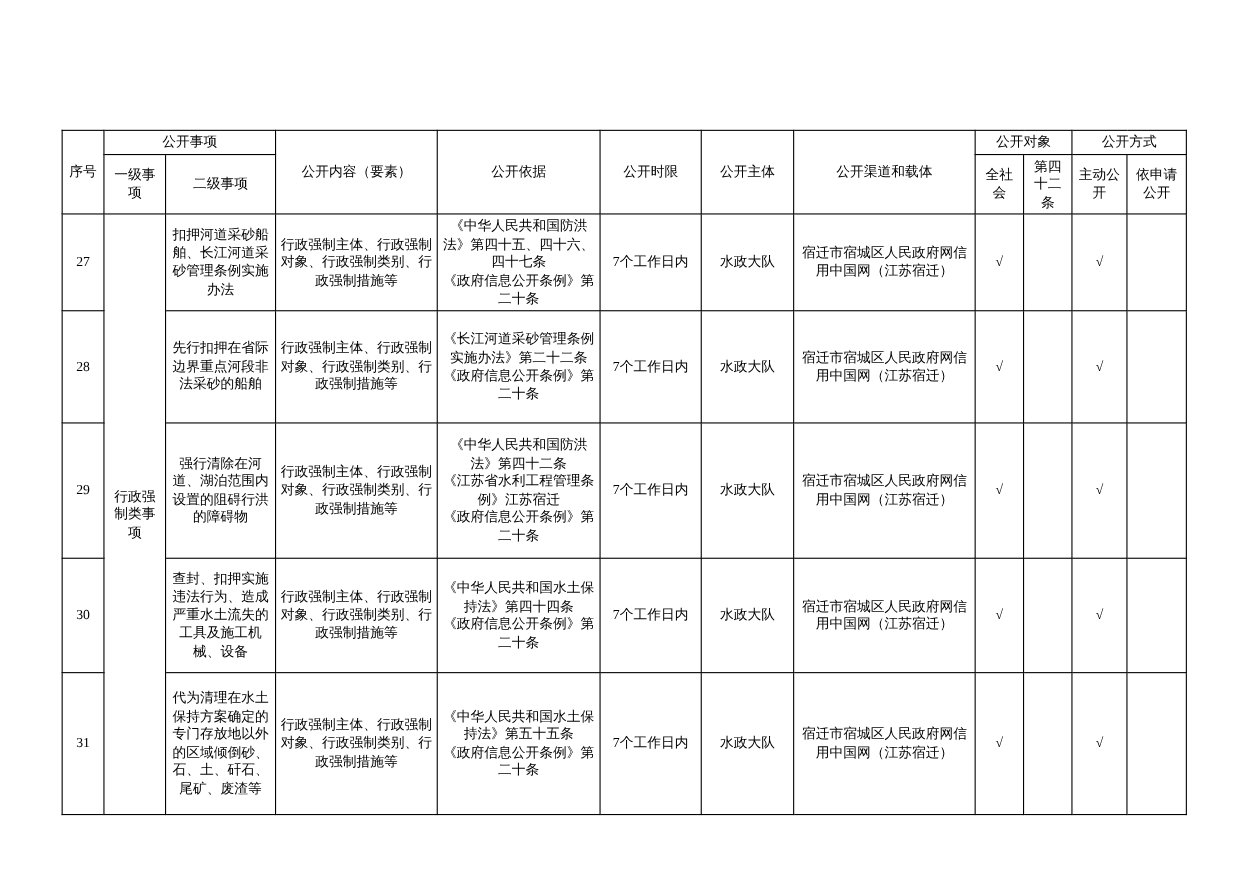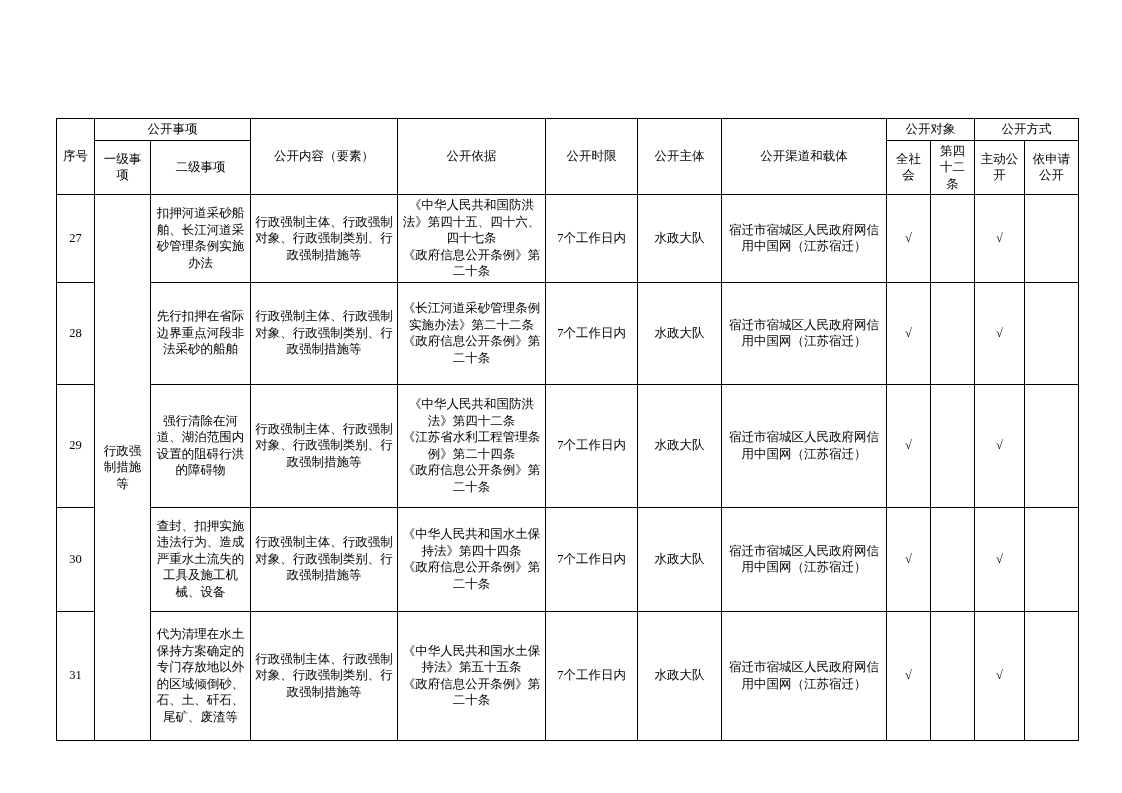--- a/index.html
+++ b/index.html
@@ -173,7 +173,7 @@
         <td class="vtext">强行清除在河道、湖泊范围内设置的阻碍行洪的障碍物</td>
         <td class="content-cell">行政强制主体、行政强制对象、行政强制类别、行政强制措施等</td>
         <td class="basis-cell" style="white-space:pre-line;">《中华人民共和国防洪法》第四十二条
-《江苏省水利工程管理条例》第二十四条
+《江苏省水利工程管理条例》江苏宿迁
 《政府信息公开条例》第二十条</td>
         <td class="cell-small">7个工作日内</td>
         <td class="cell-small">水政大队</td>

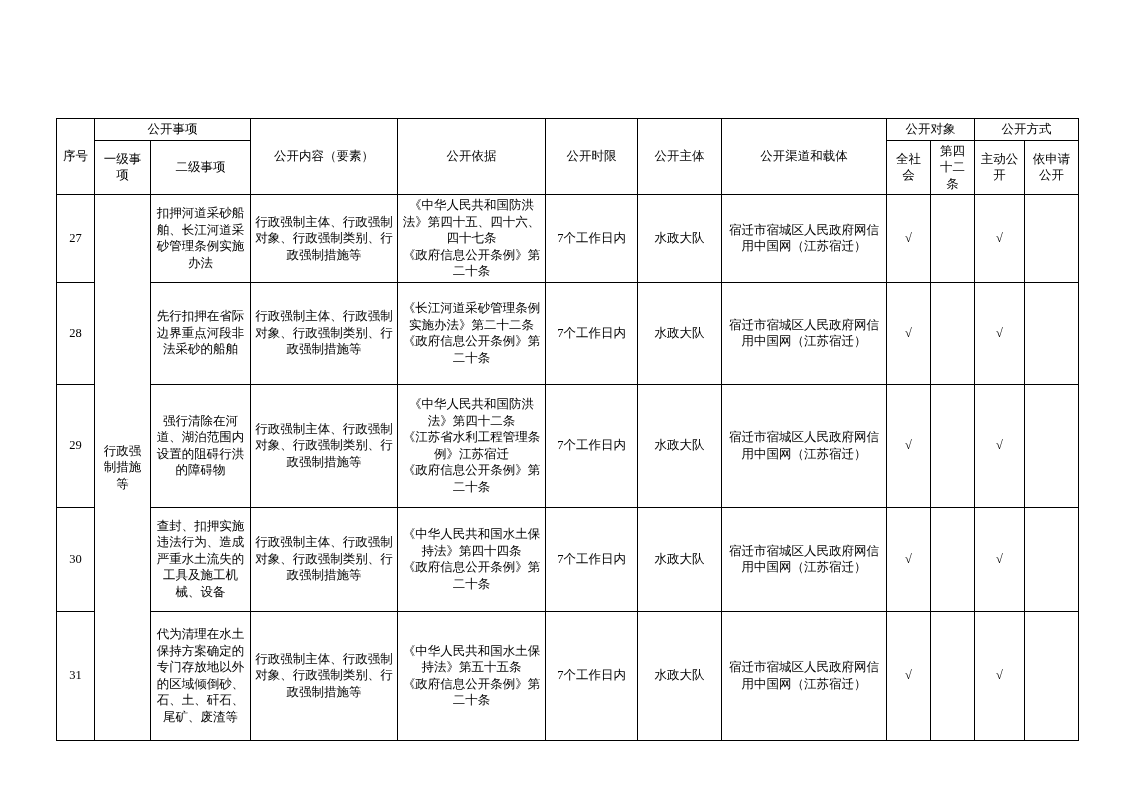--- a/index.html
+++ b/index.html
@@ -139,7 +139,7 @@
 
       <tr style="height:86px;">
         <td class="seq">27</td>
-        <td rowspan="5" class="vtext">行政强制措施等</td>
+        <td rowspan="5" class="vtext">行政强制类事项</td>
         <td class="vtext">扣押河道采砂船舶、长江河道采砂管理条例实施办法</td>
         <td class="content-cell">行政强制主体、行政强制对象、行政强制类别、行政强制措施等</td>
         <td class="basis-cell" style="white-space:pre-line;">《中华人民共和国防洪法》第四十五、四十六、四十七条

